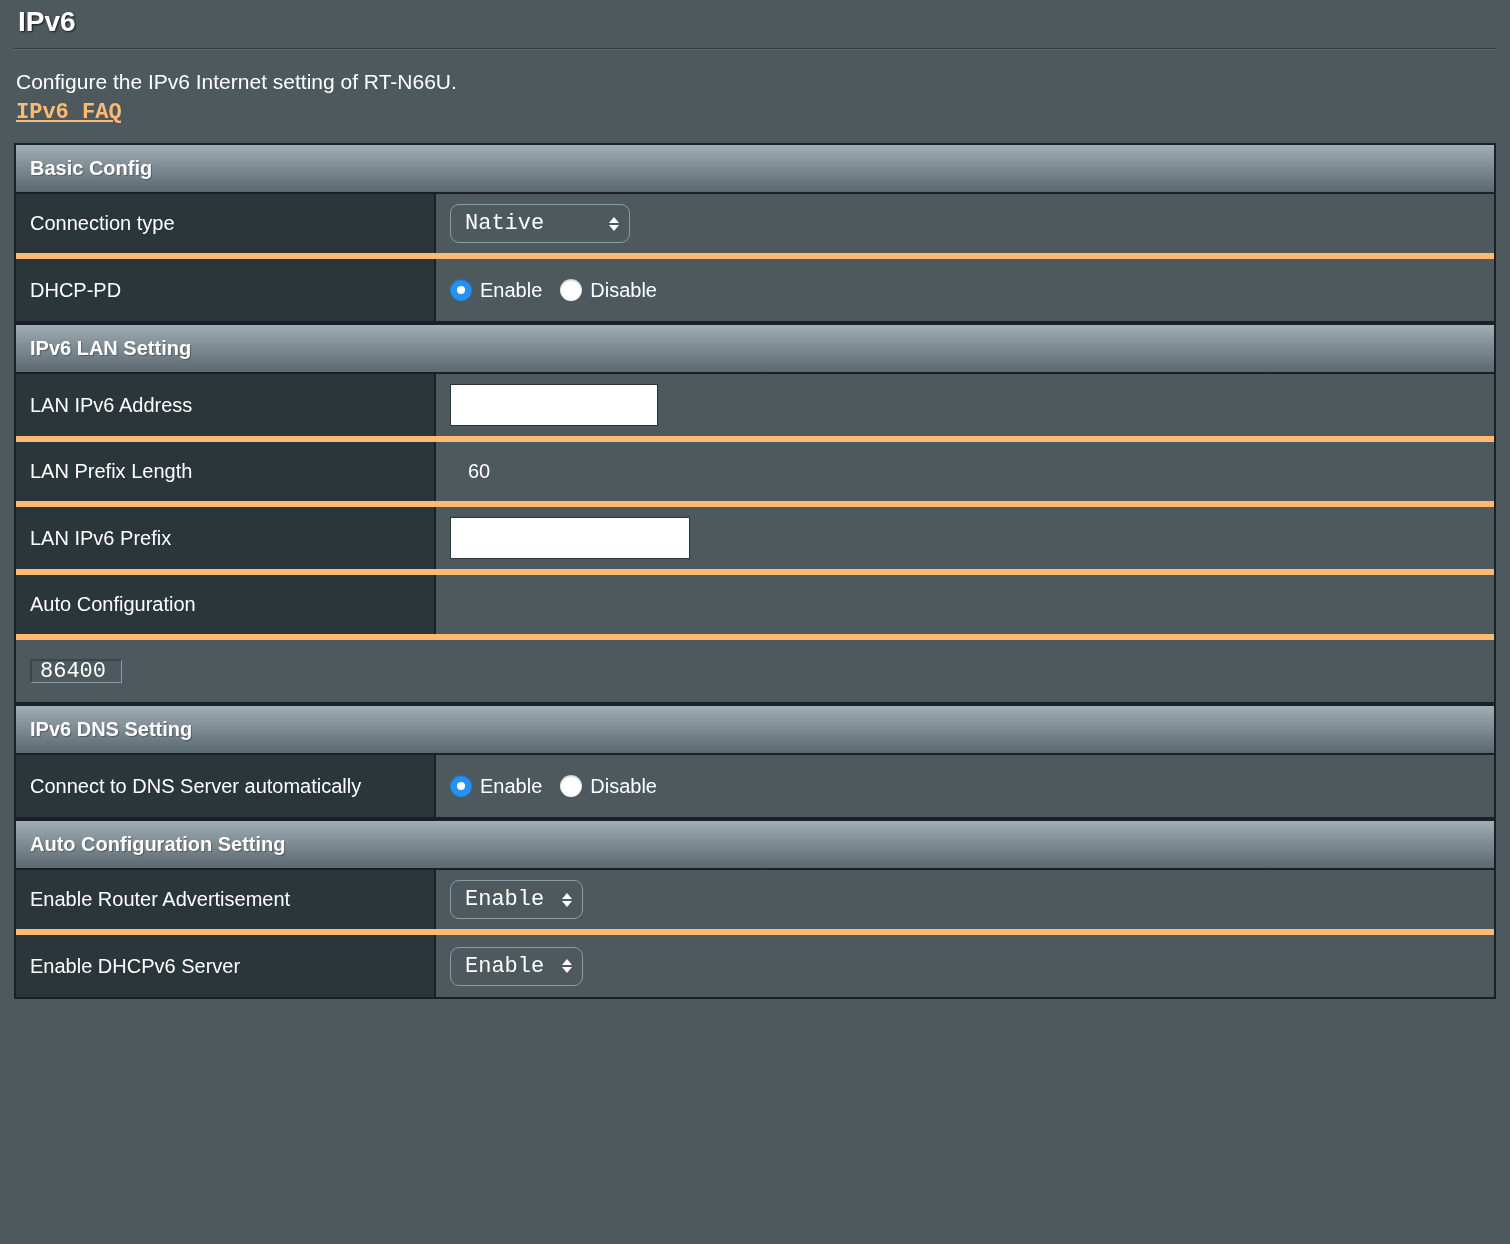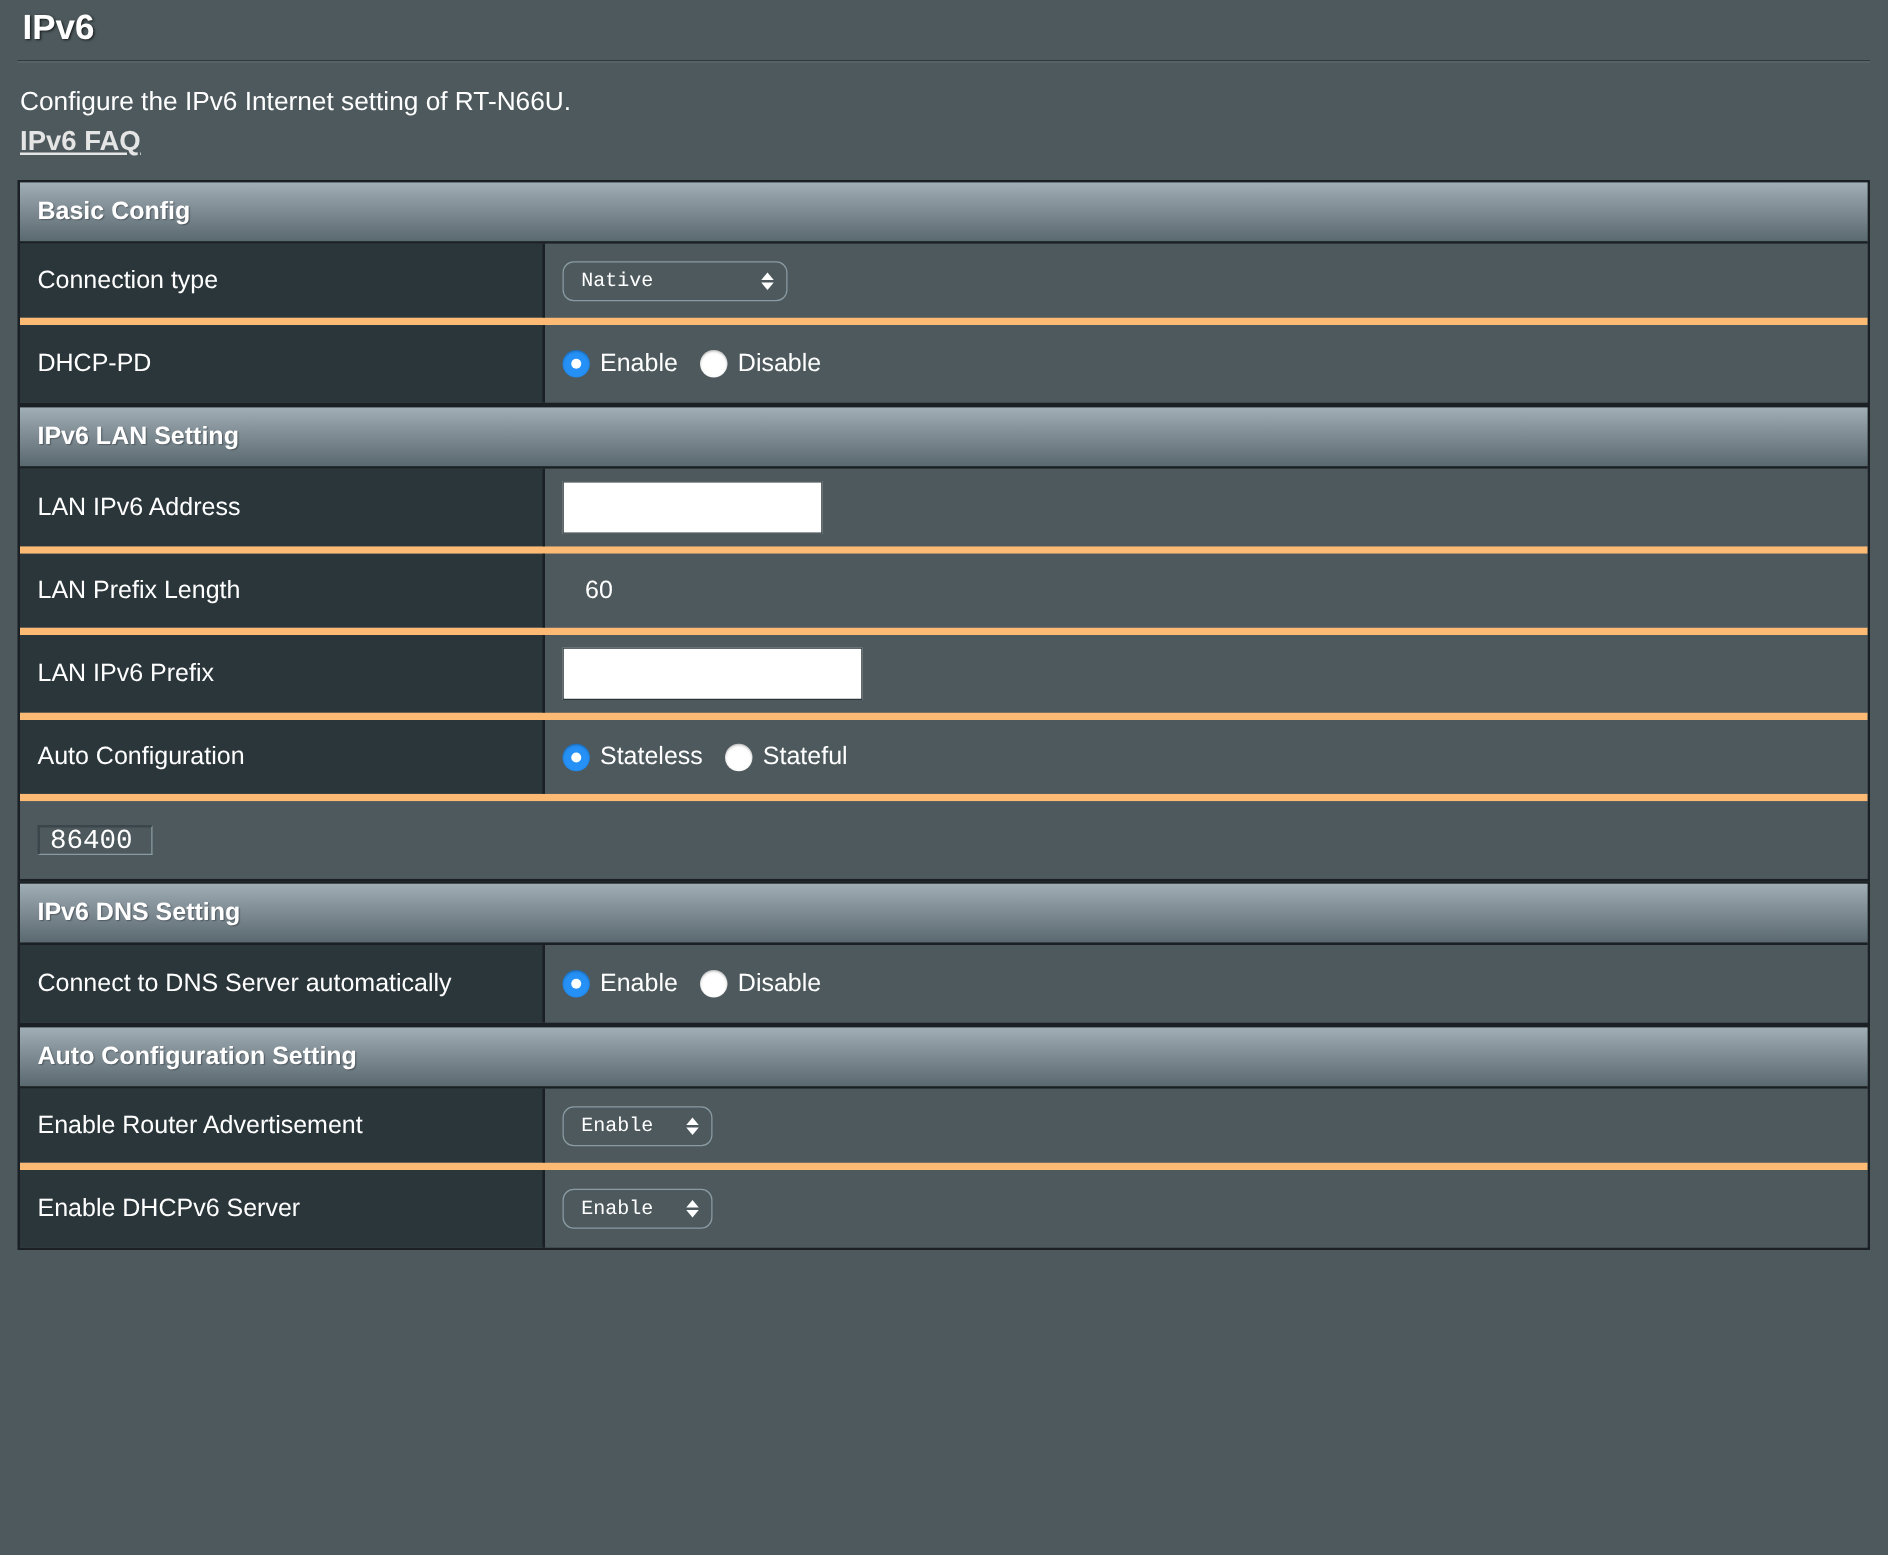--- a/index.html
+++ b/index.html
@@ -31,11 +31,11 @@
   }
   .faq-link {
     display: inline-block;
-    font-family: Liberation Sans, sans-serif;
+    font-family: Liberation Mono, monospace;
     font-size: 22px;
     font-weight: bold;
     text-decoration: underline;
-    color: #e5e5e5;
+    color: #fdba74;
     padding: 0 0 18px 2px;
     cursor: pointer;
   }

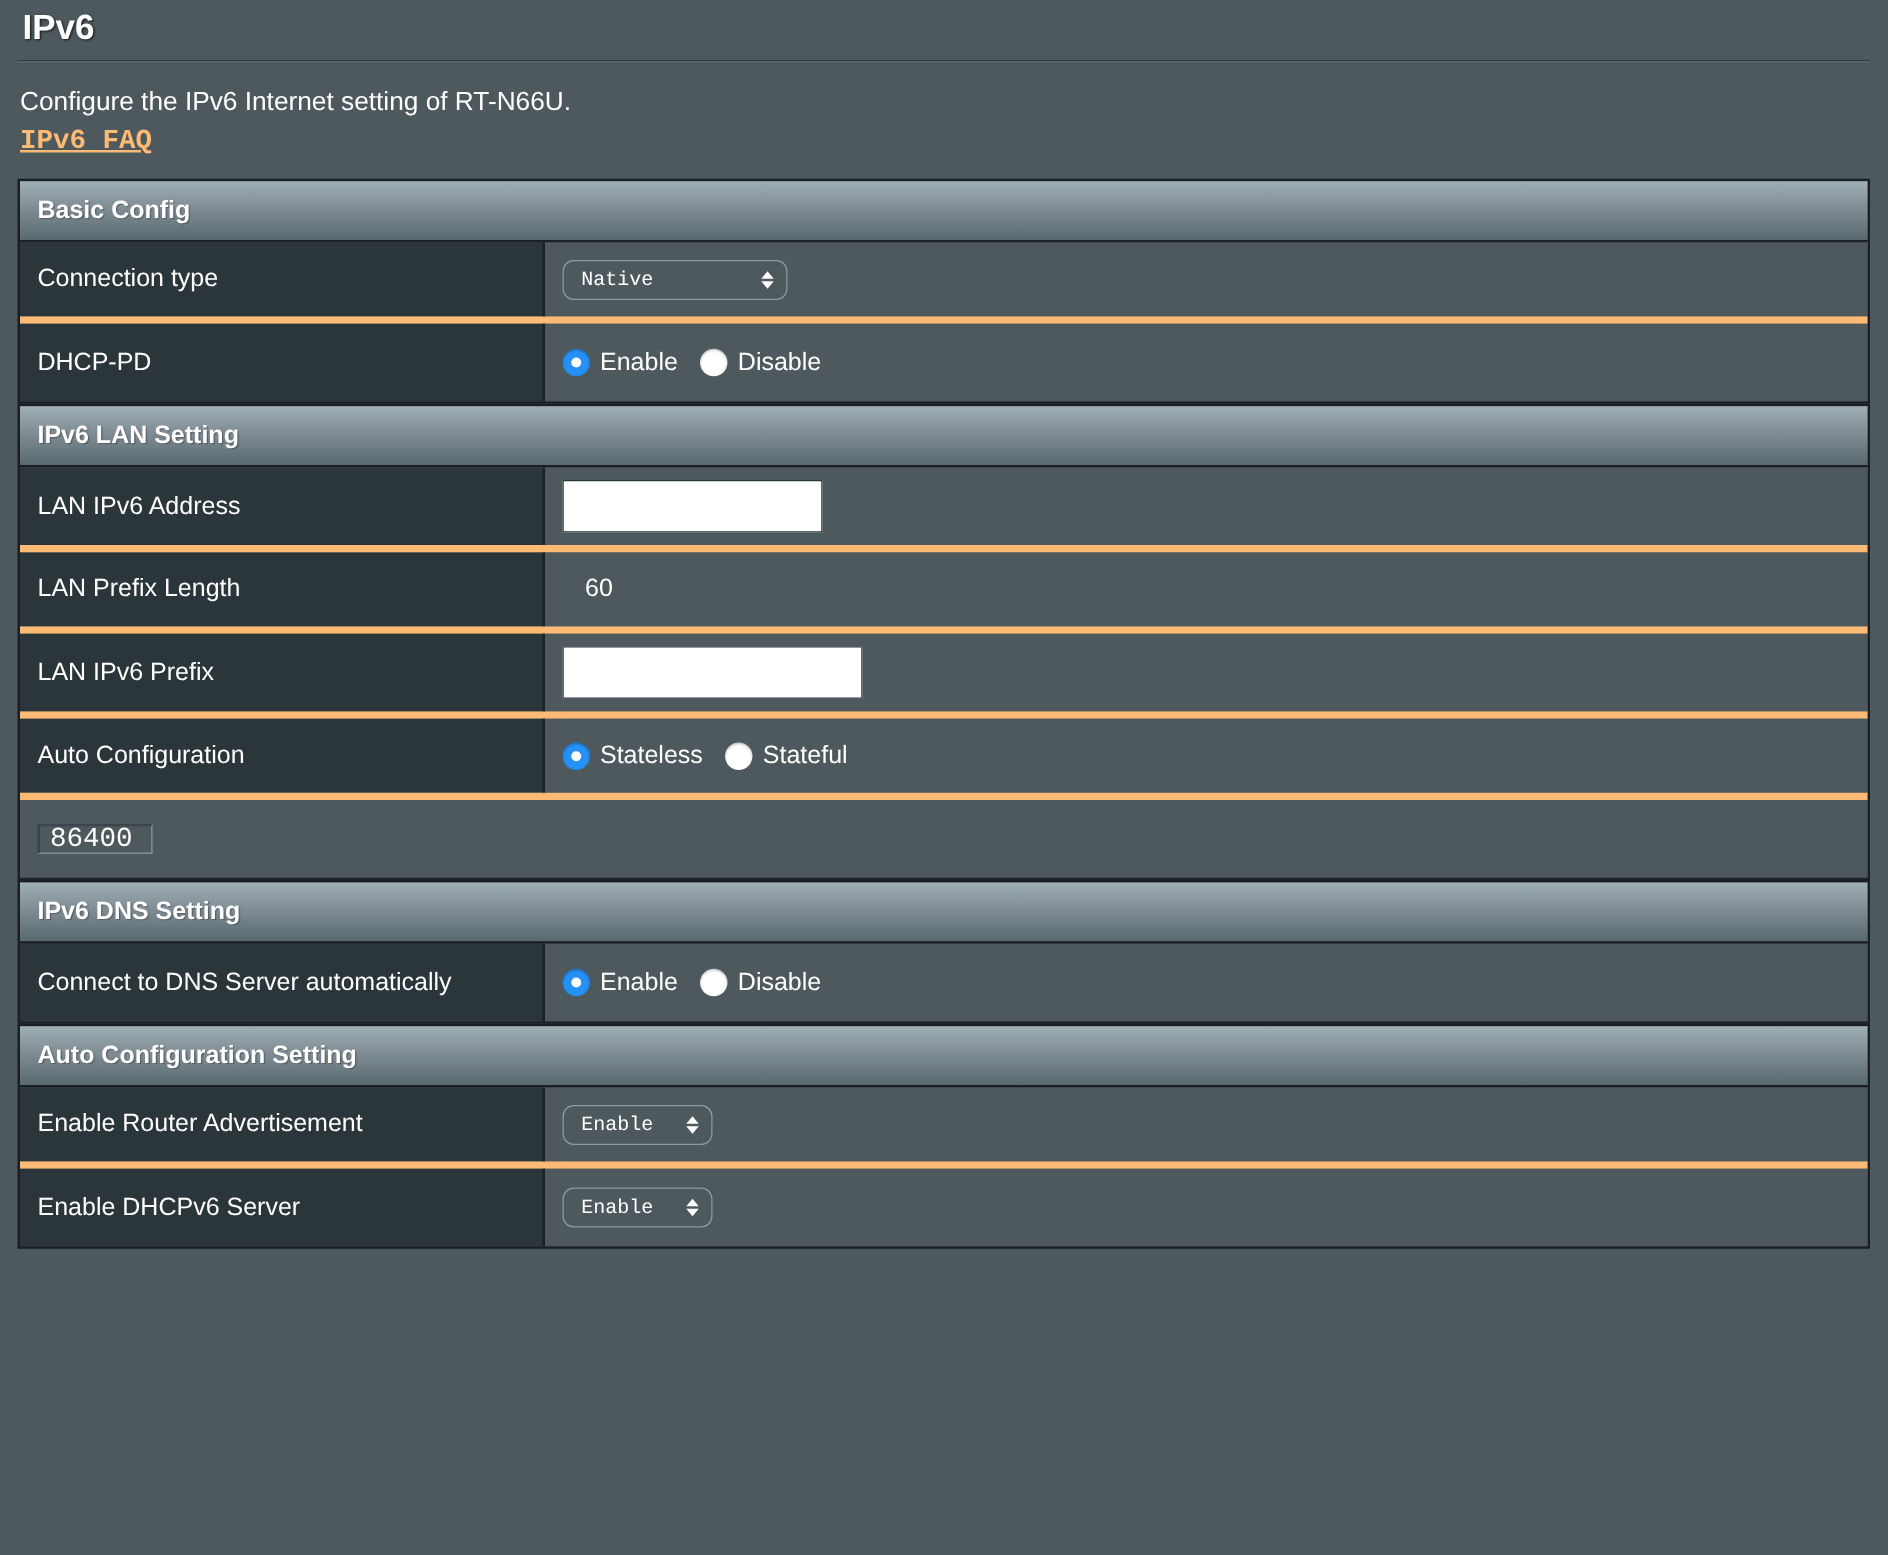--- a/index.html
+++ b/index.html
@@ -88,7 +88,7 @@
     border-radius: 9px;
     padding: 6px 38px 6px 14px;
     font-family: "Courier New", Courier, monospace;
-    font-size: 16px;
+    font-size: 22px;
     color: #ffffff;
     cursor: pointer;
     min-width: 120px;

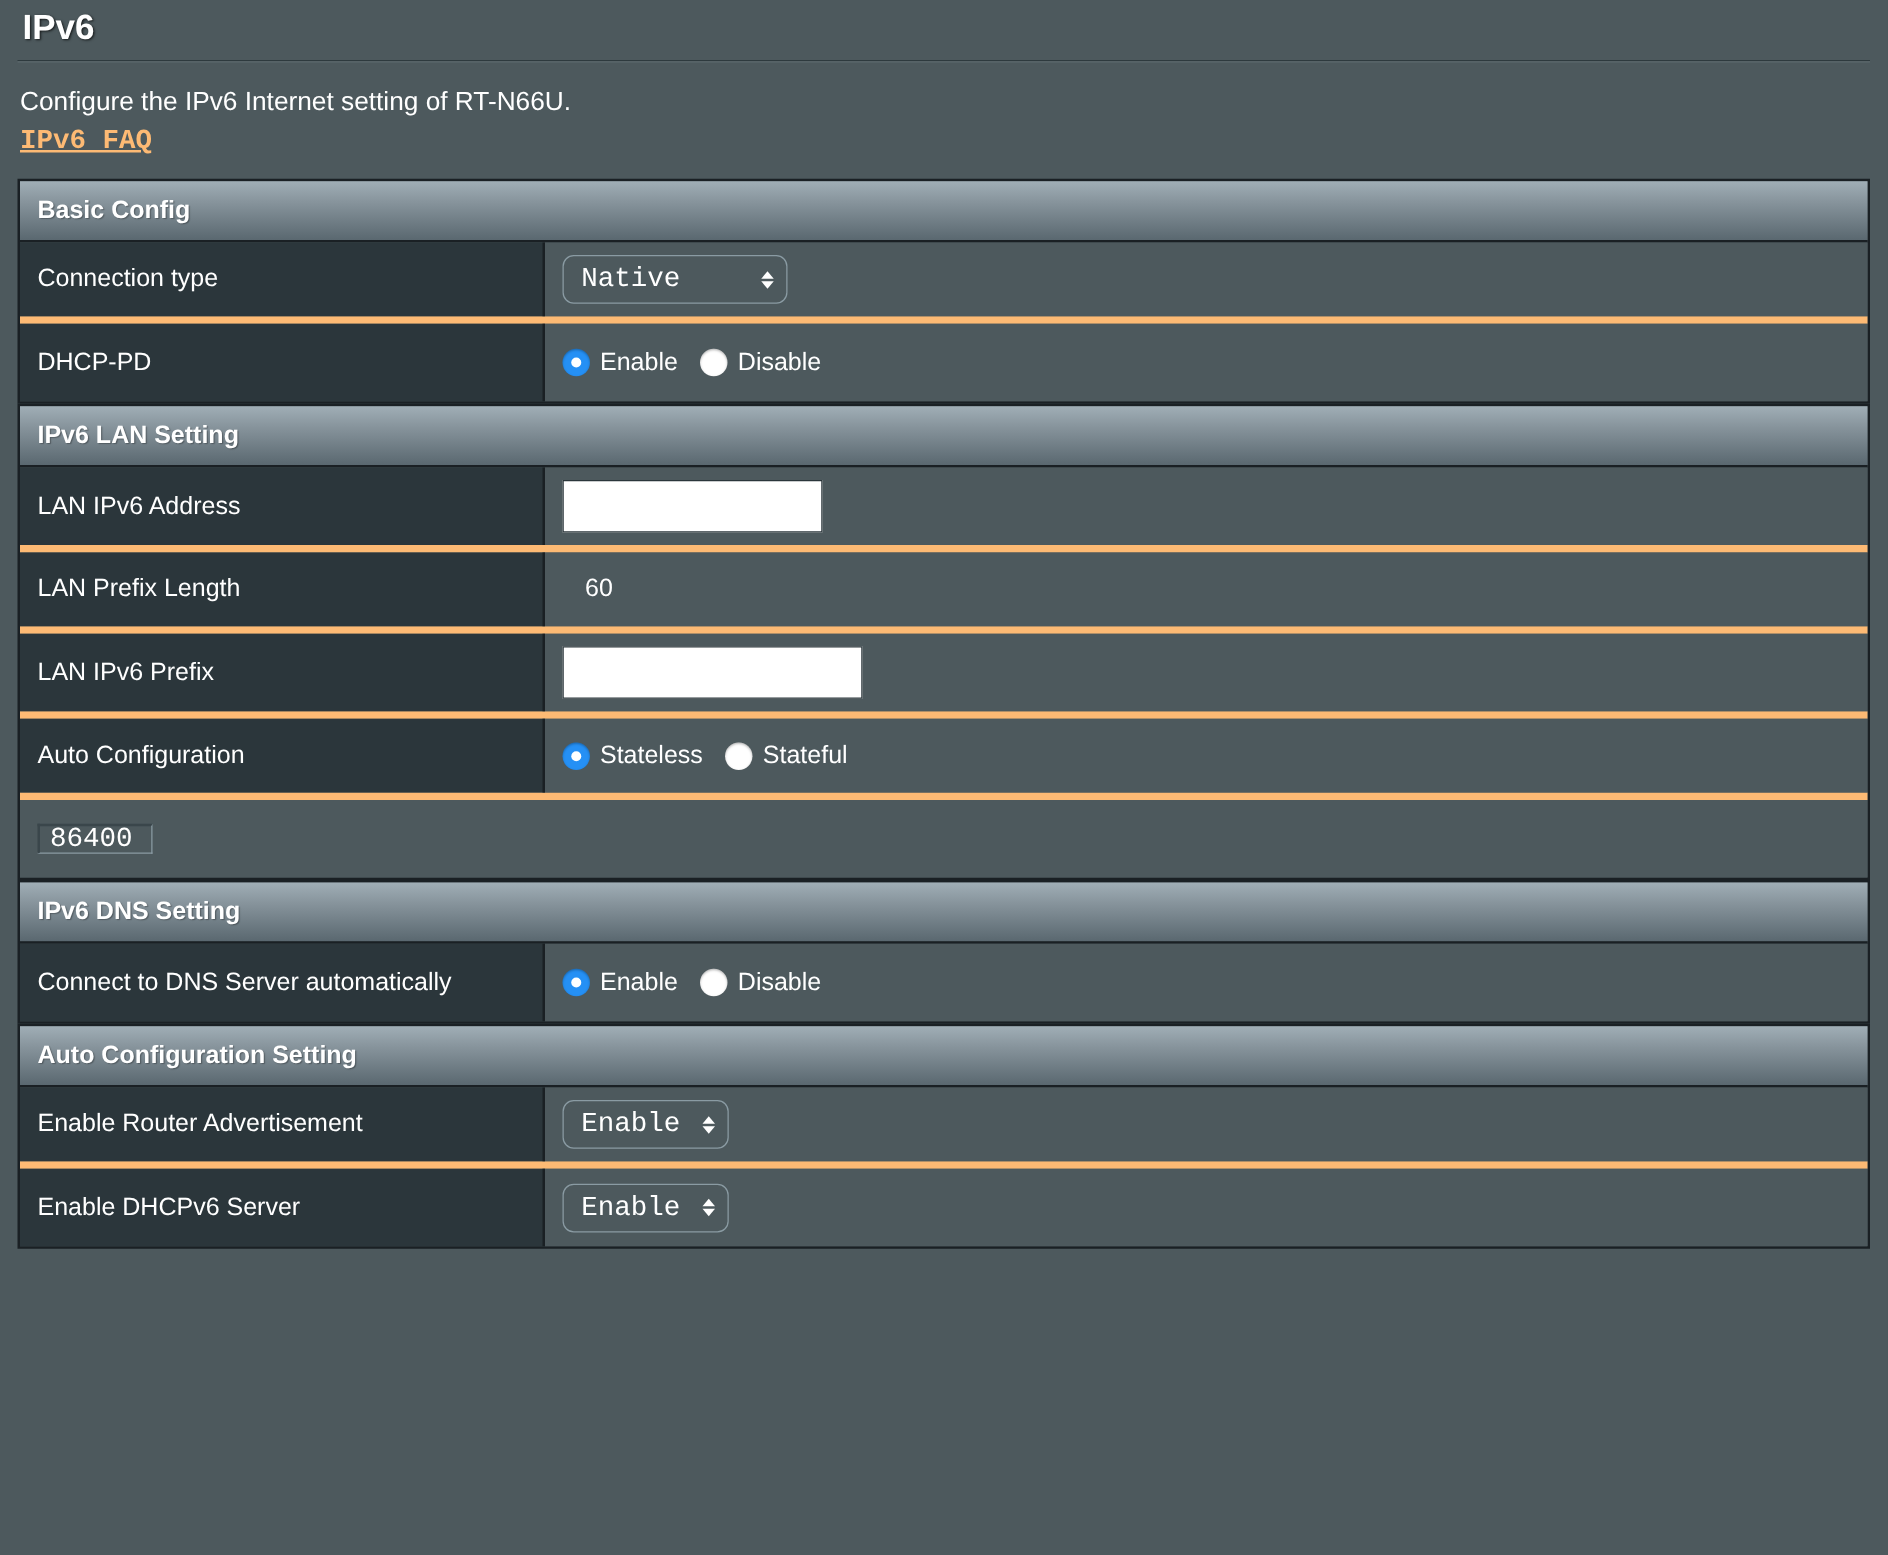--- a/index.html
+++ b/index.html
@@ -229,12 +229,6 @@
 
     <div class="row">
       <div class="row-label">Auto Configuration</div>
-      <div class="row-value">
-        <span class="radio checked"></span>
-        <span class="radio-label">Stateless</span>
-        <span class="radio"></span>
-        <span class="radio-label">Stateful</span>
-      </div>
     </div>
 
     <div class="row">

